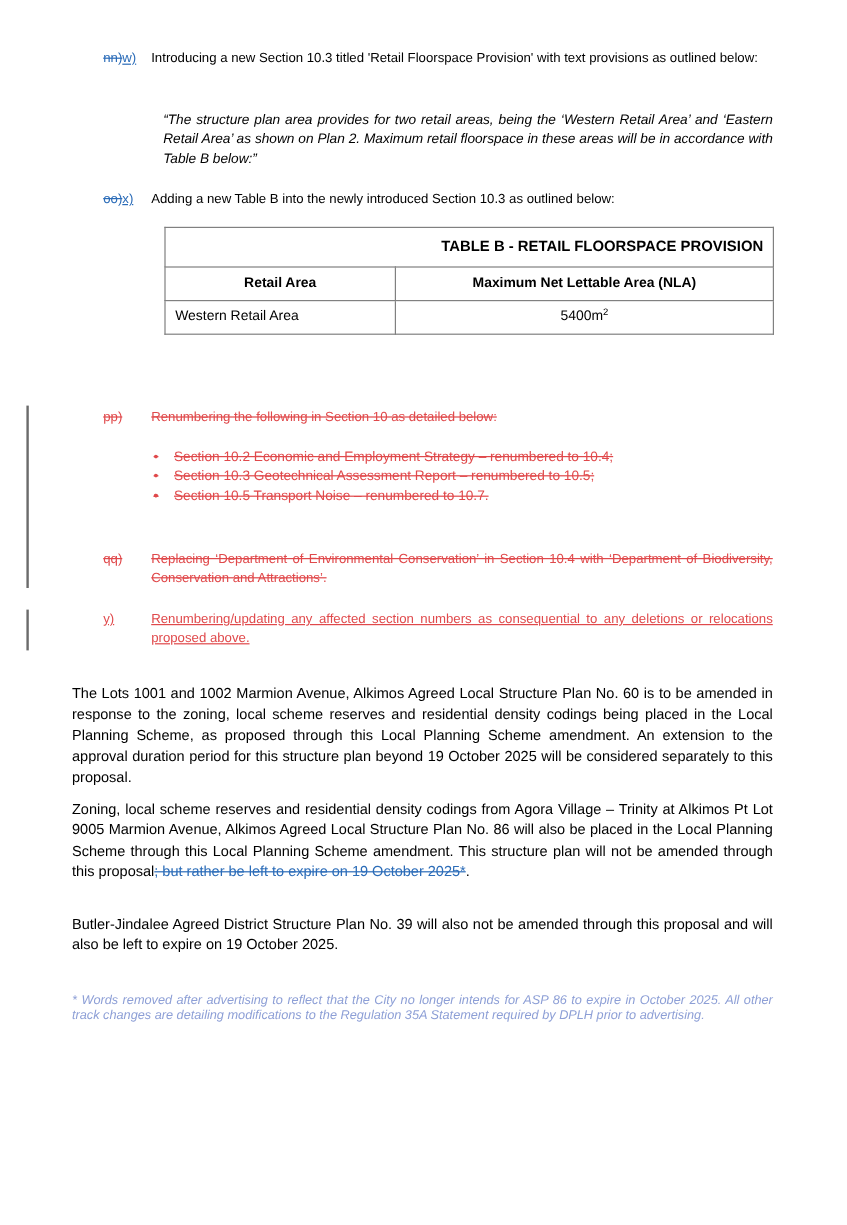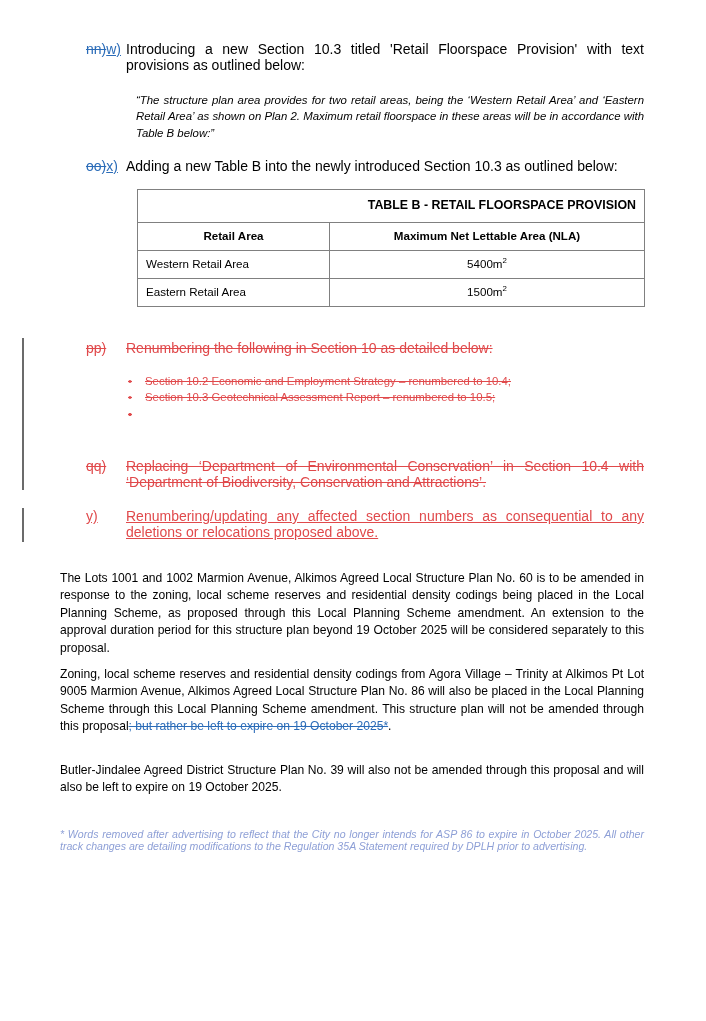--- a/index.html
+++ b/index.html
@@ -37,7 +37,7 @@
   
   .blk {
     position: absolute;
-    font-size: 14px;
+    font-size: 11px;
     line-height: 16.2px;
     text-align: justify;
   }

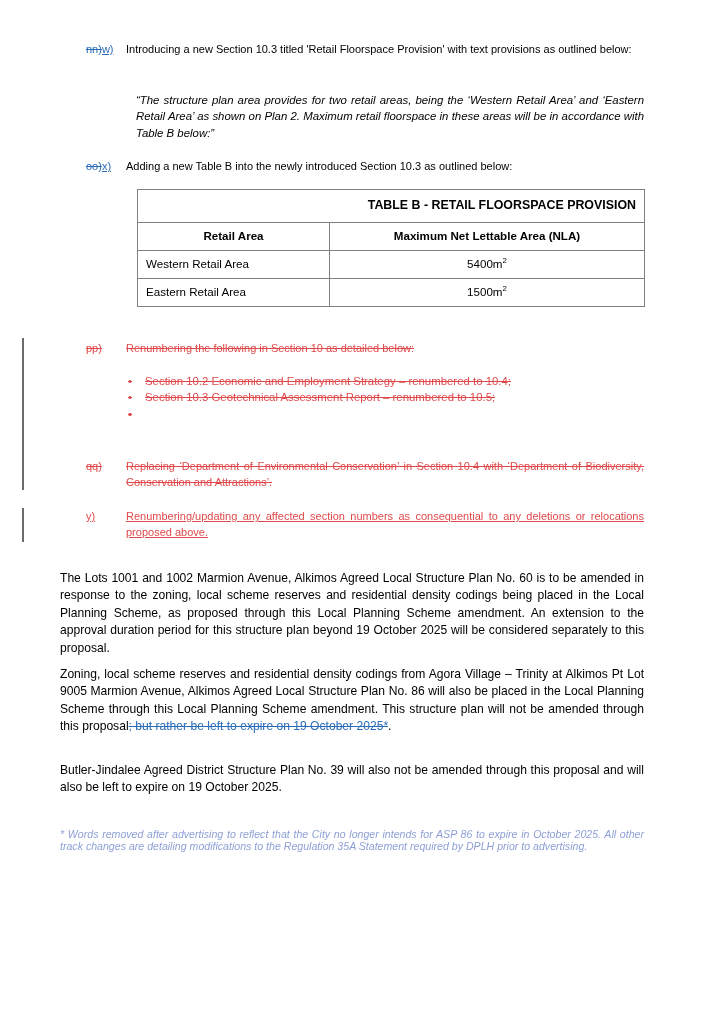--- a/index.html
+++ b/index.html
@@ -194,10 +194,6 @@
         <td class="cell-left">Western Retail Area</td>
         <td class="cell-center"><span>5400m</span><sup>2</sup></td>
       </tr>
-      <tr>
-        <td class="cell-left">Eastern Retail Area</td>
-        <td class="cell-center"><span>1500m</span><sup>2</sup></td>
-      </tr>
     </tbody>
   </table>
 

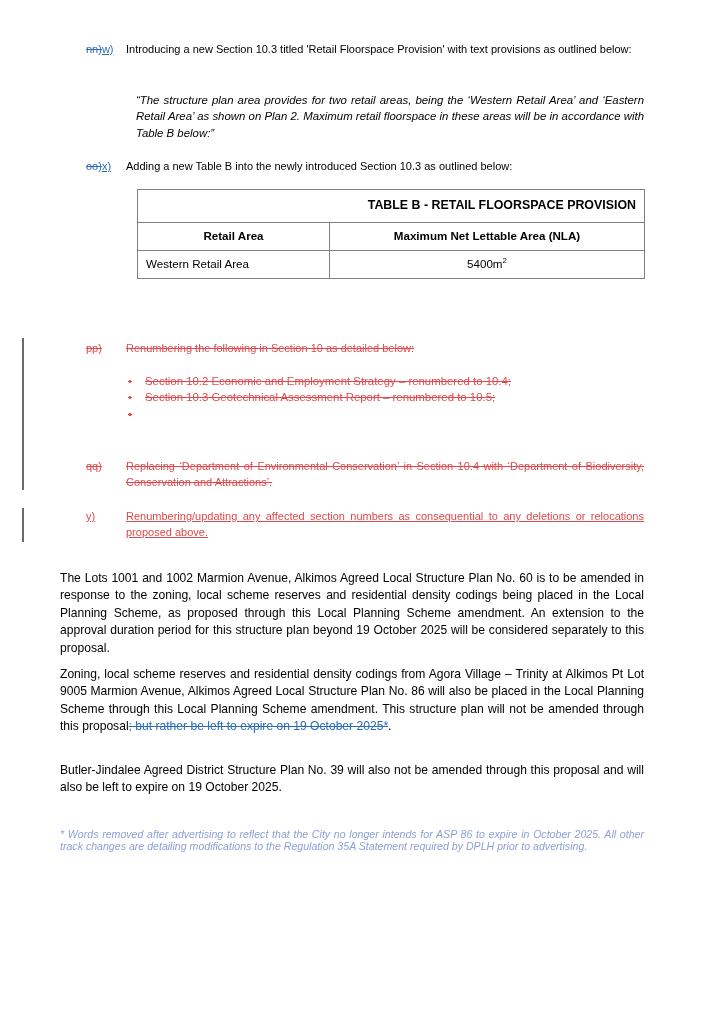--- a/index.html
+++ b/index.html
@@ -206,7 +206,7 @@
     <li><span class="dot">•</span><span class="del-red">Section 10.2 Economic and Employment Strategy – renumbered to 10.4;</span></li>
     <li><span class="dot">•</span><span class="del-red">Section 10.3 Geotechnical Assessment Report – renumbered to 10.5;</span></li>
     <li><span class="dot">•</span></li>
-    <li><span class="dot">•</span></li>
+    <li><span class="dot">•</span><span class="del-red">Section 10.5 Transport Noise – renumbered to 10.7.</span></li>
   </ul>
 
   <div class="blk numbered" style="left:86px; top:458px; width:558px; padding-left:40px; box-sizing:border-box;">

